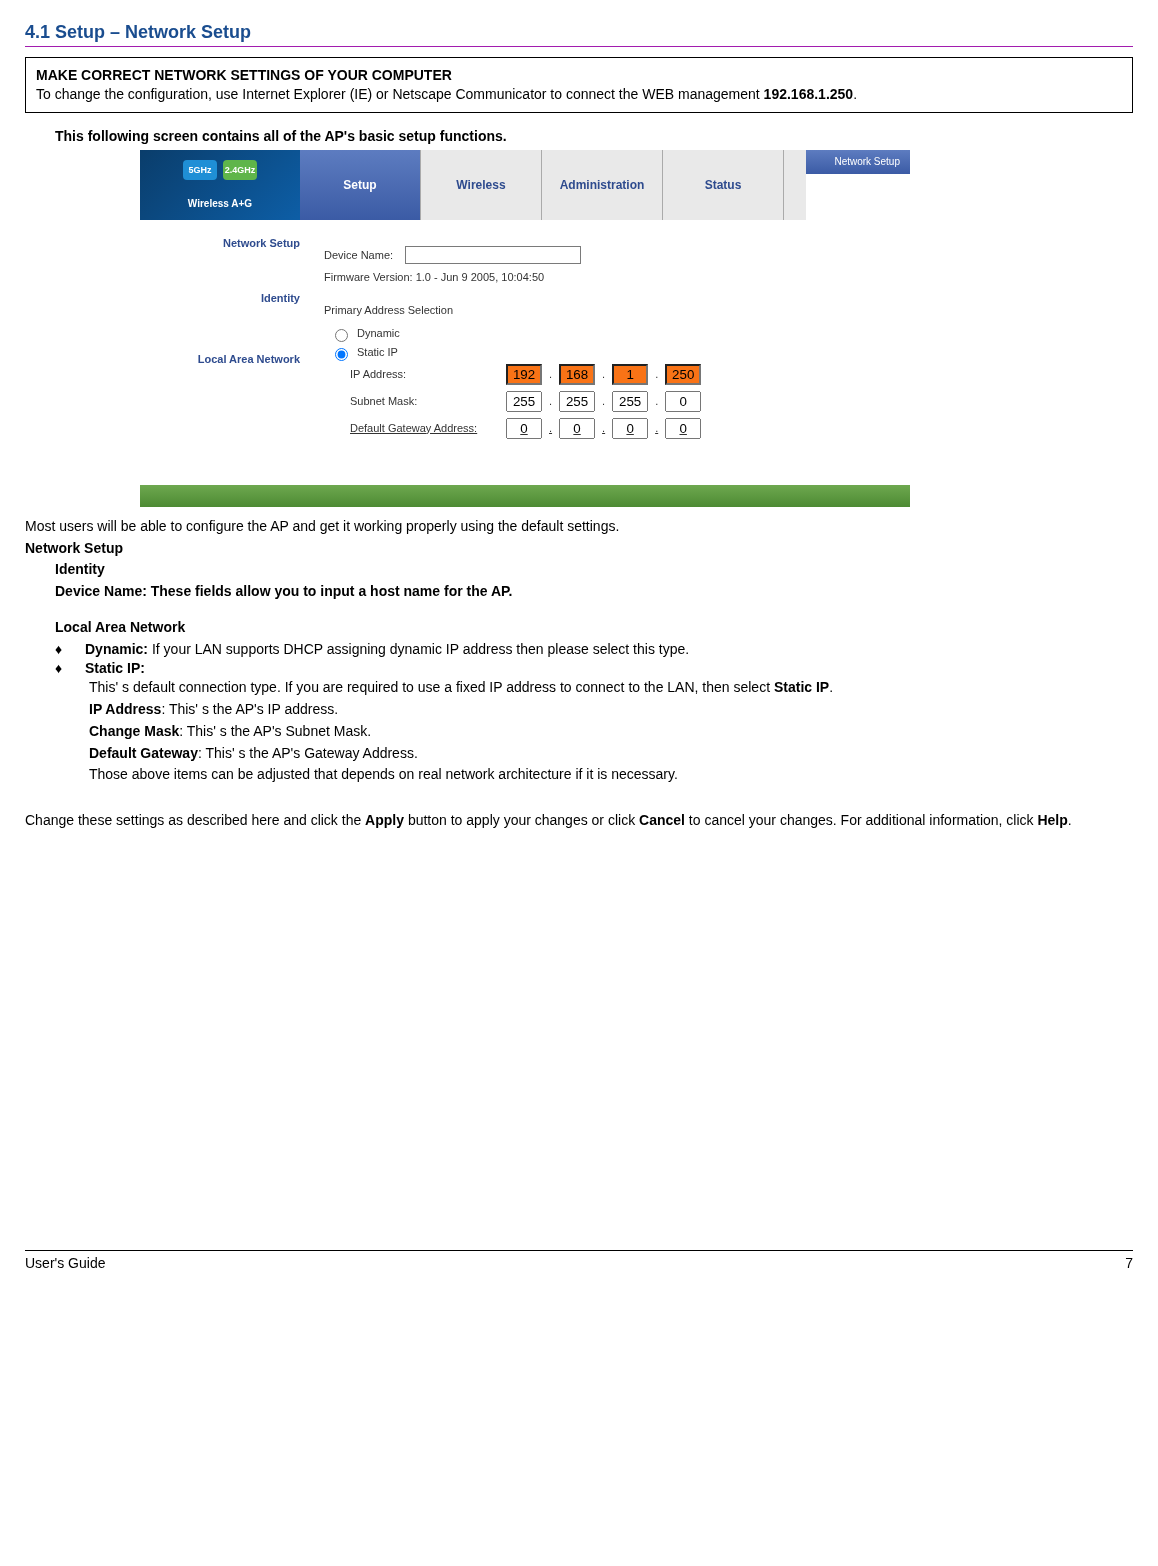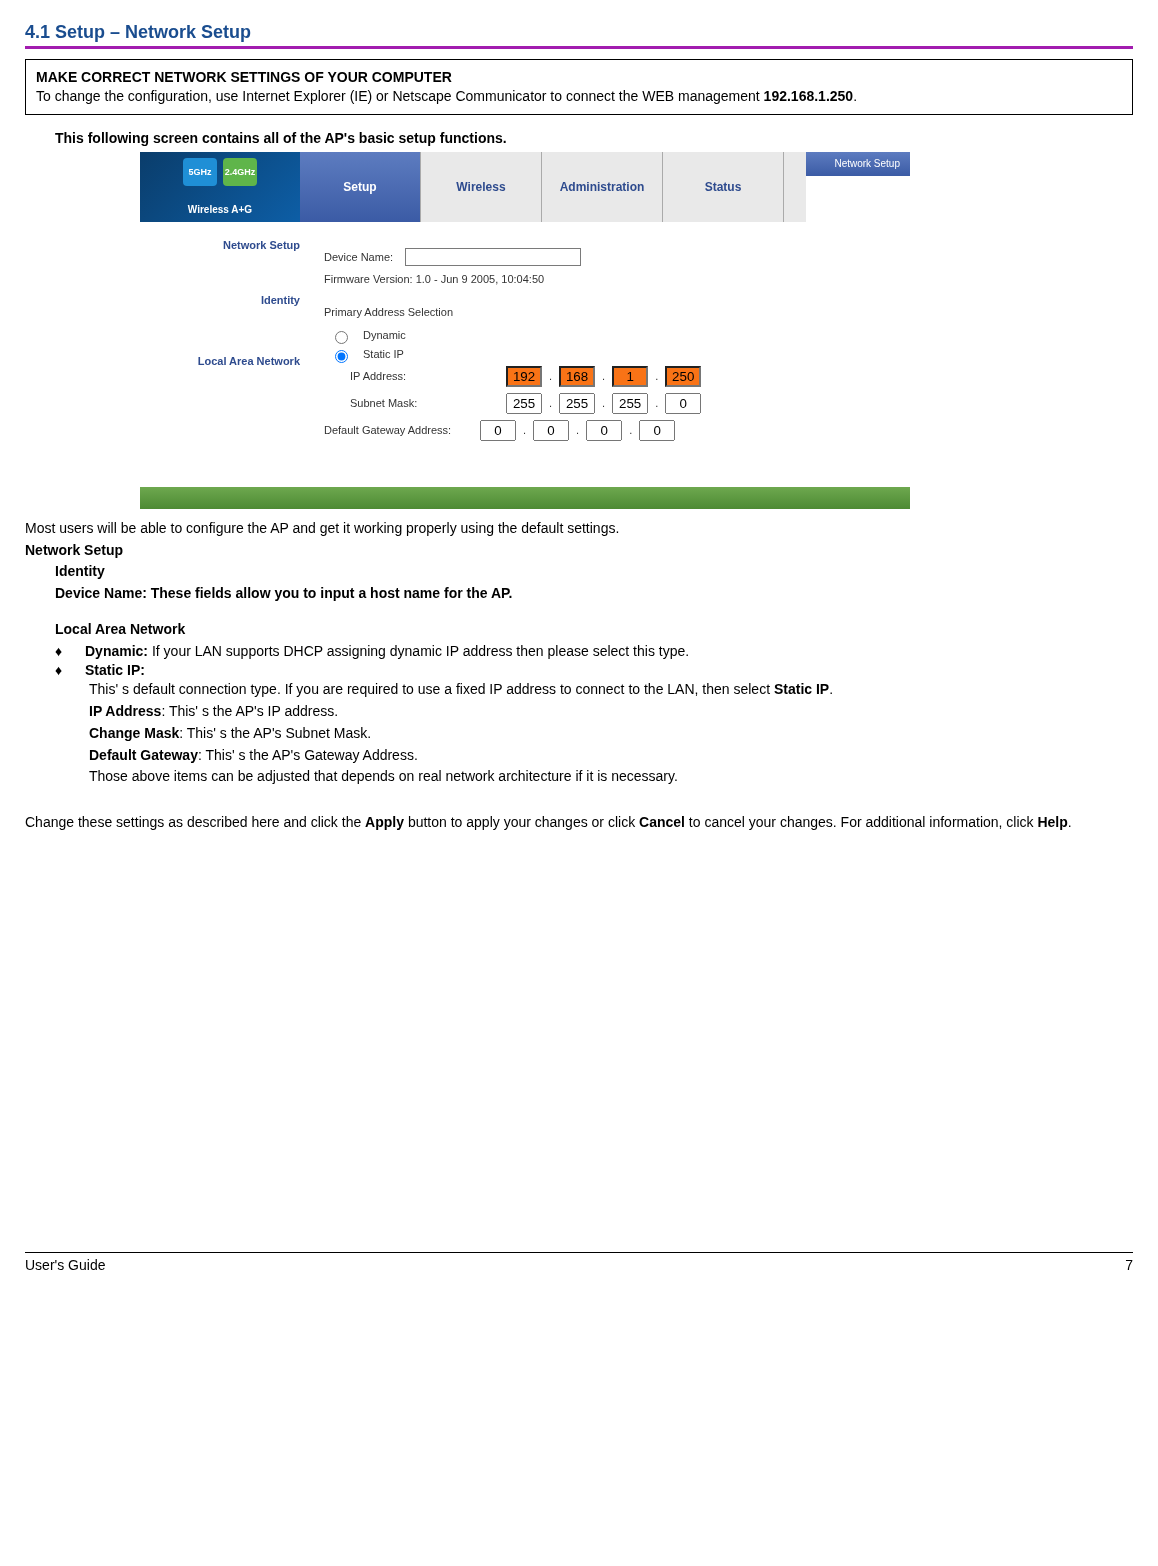--- a/index.html
+++ b/index.html
@@ -15,7 +15,7 @@
     font-size: 18px;
     font-weight: bold;
     color: #1a4d8f;
-    border-bottom: 3px solid #a21caf;
+    border-bottom: 1px solid #a21caf;
     padding-bottom: 2px;
     margin-bottom: 10px;
   }

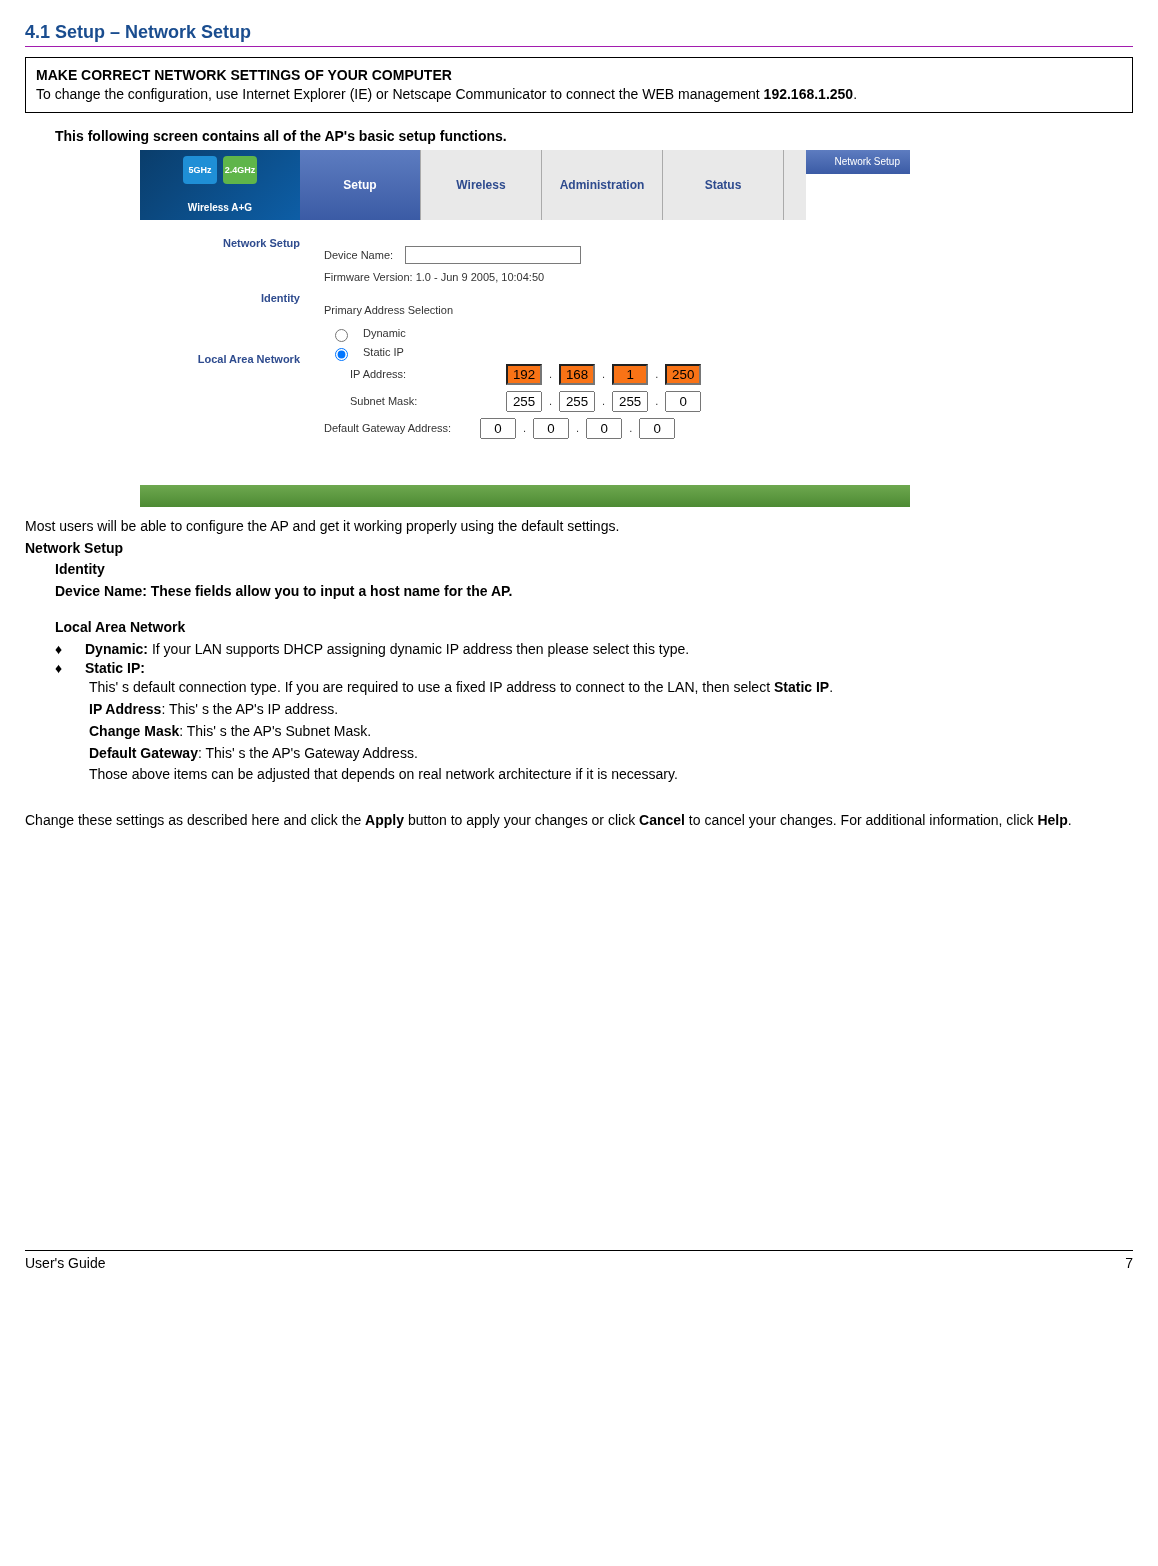--- a/index.html
+++ b/index.html
@@ -43,7 +43,7 @@
     color:#fff; font-weight:bold; position:relative;
   }
   .shot .logo .flags { display:flex; gap:6px; }
-  .shot .logo .flag { width:34px; height:28px; border-radius:4px; display:flex; align-items:center; justify-content:center; font-size:9px; font-weight:bold; color:#fff;}
+  .shot .logo .flag { width:34px; height:20px; border-radius:4px; display:flex; align-items:center; justify-content:center; font-size:9px; font-weight:bold; color:#fff;}
   .shot .logo .flag.b { background:#1f8fd6; }
   .shot .logo .flag.g { background:#5fb54a; }
   .shot .logo .txt { font-size:10px; margin-top:17px;}

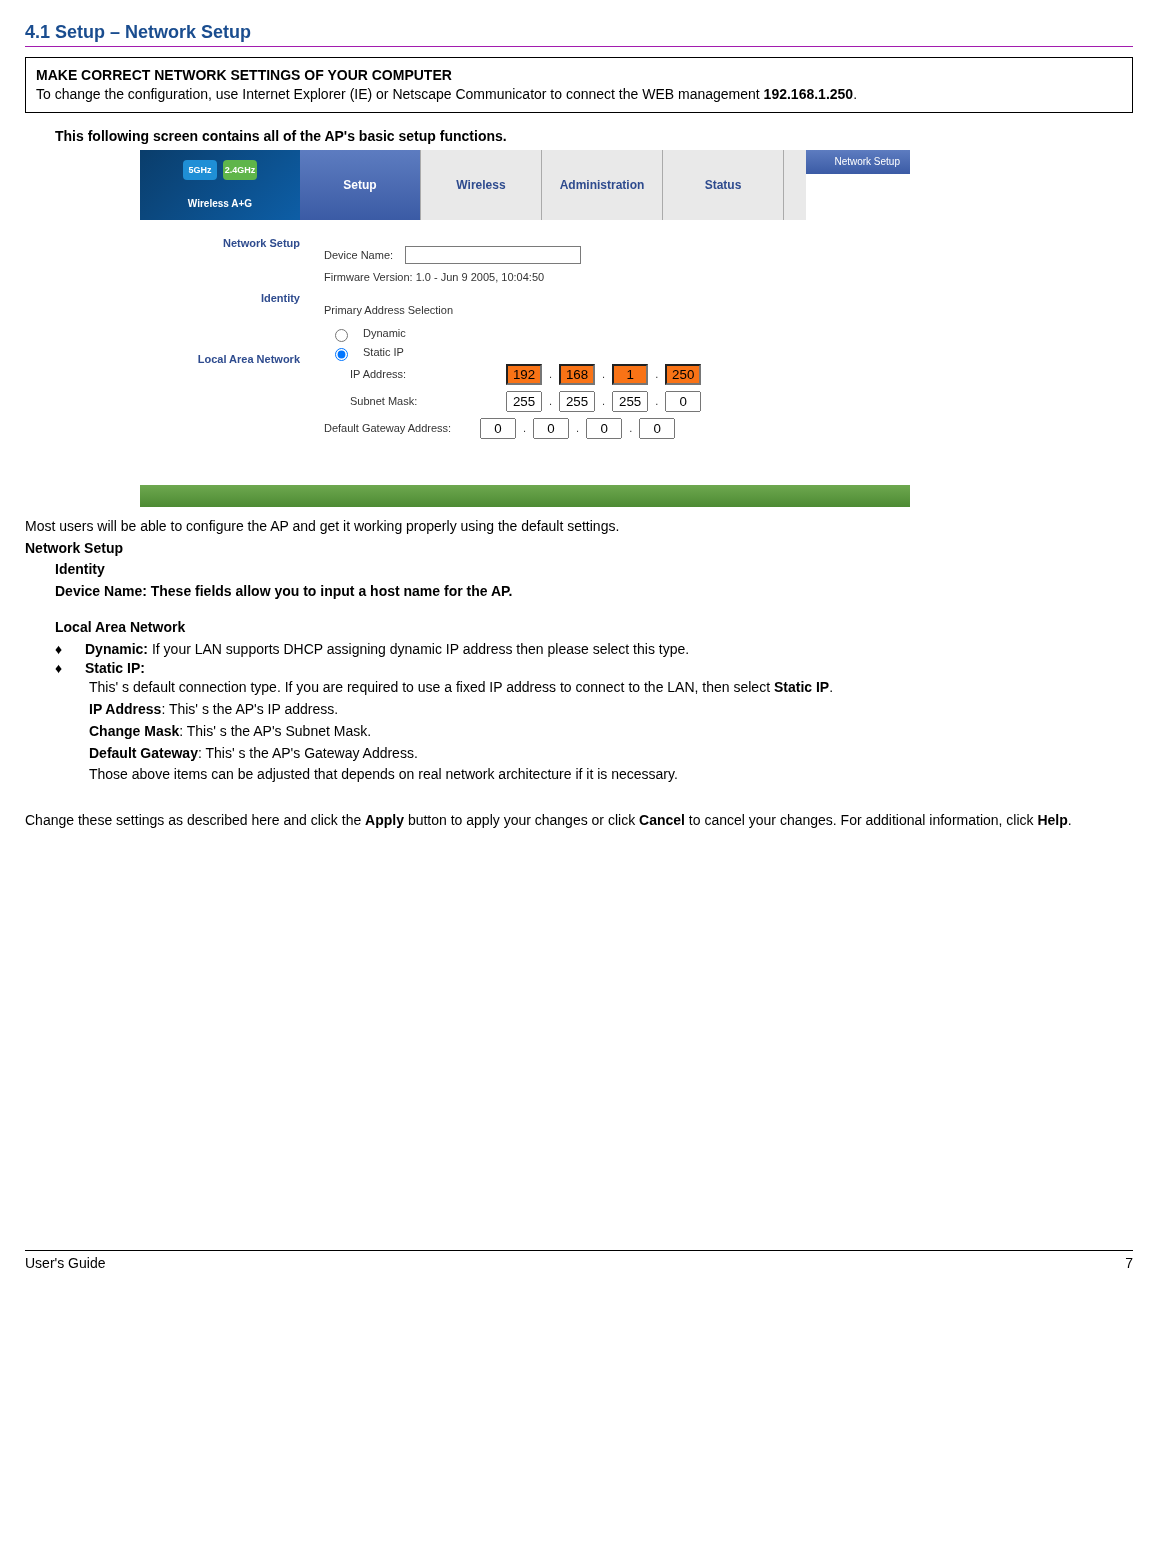--- a/index.html
+++ b/index.html
@@ -66,7 +66,7 @@
   .shot .oct { width:28px; text-align:center; }
   .shot .oct.y { background:#f97316; }
   .shot .dot { padding:0 1px; }
-  .shot .radio-row { display:flex; align-items:center; gap:12px; margin:3px 0 3px 6px;}
+  .shot .radio-row { display:flex; align-items:center; gap:6px; margin:3px 0 3px 6px;}
   .shot .section-lbl { margin-bottom:8px;}
   .shot .bottom-bar { height:22px; background:linear-gradient(#6ea84f,#4d8a33);}
 

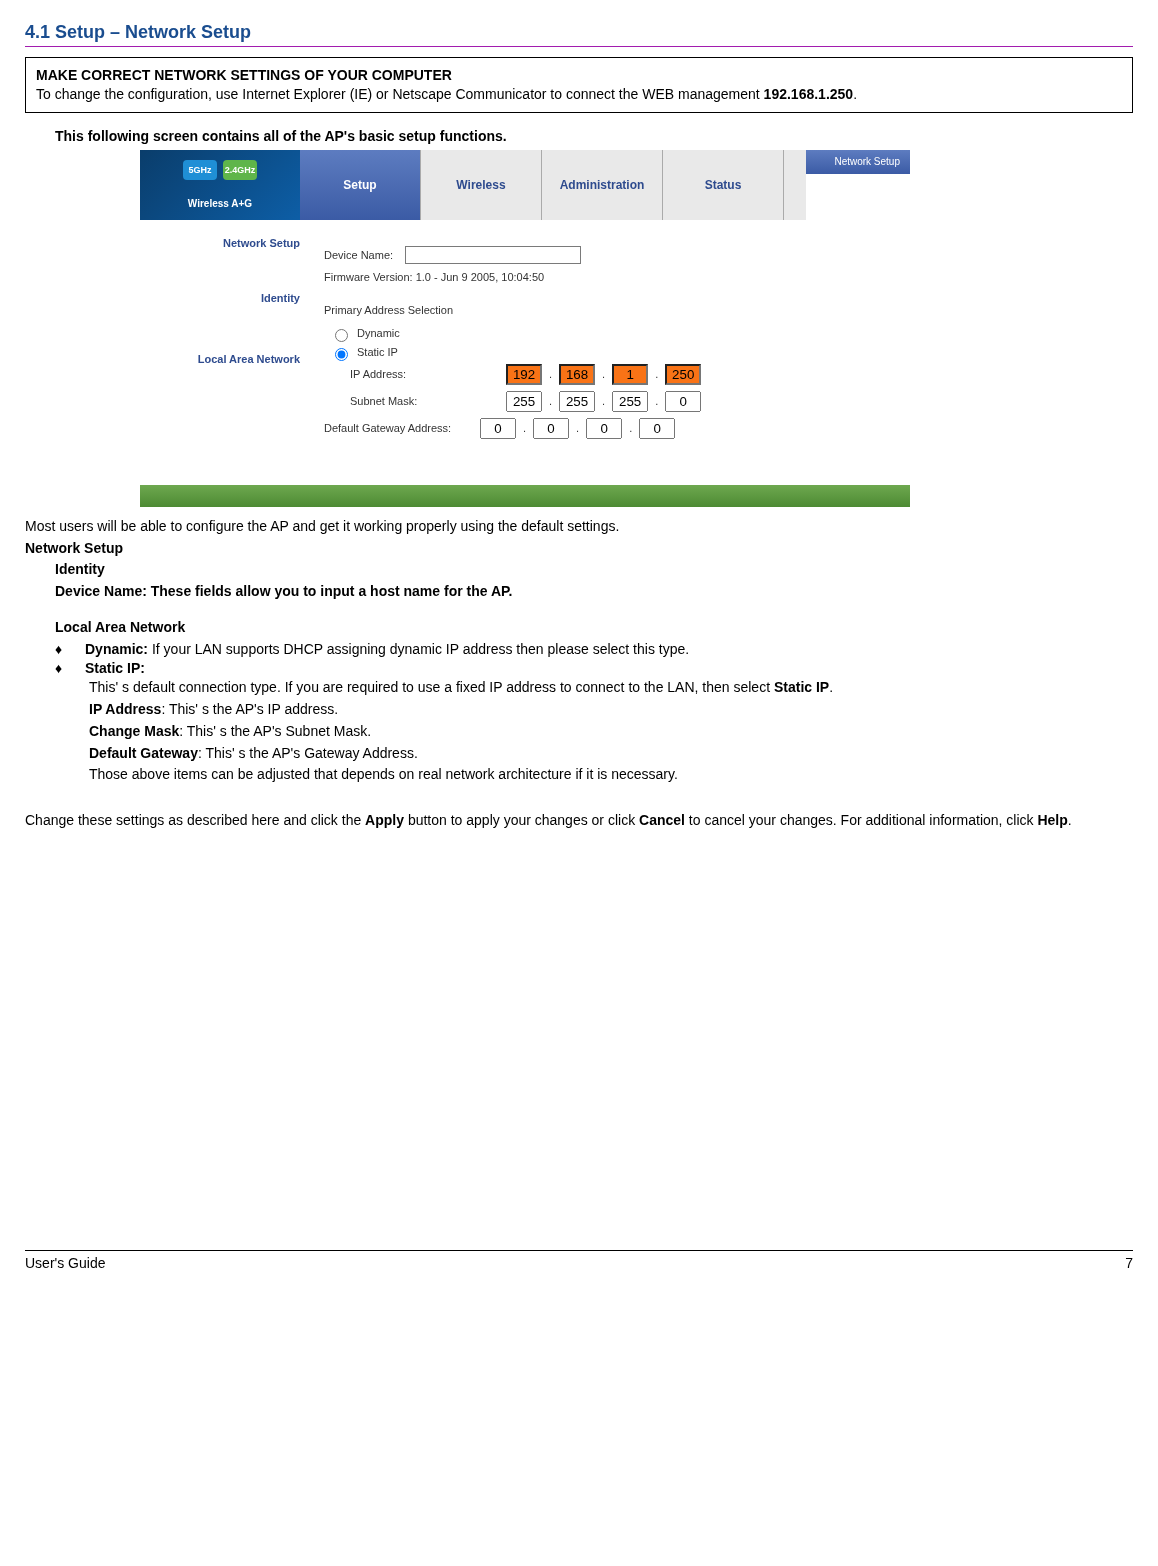--- a/index.html
+++ b/index.html
@@ -168,7 +168,7 @@
             <span class="dot">.</span>
           <input class="oct" value="0" style="">
         </div>
-        <div class="row" style="">
+        <div class="row" style="margin-left:26px;text-decoration:underline;">
           <span class="lbl">Default Gateway Address:</span>
           <input class="oct" value="0" style="">
             <span class="dot">.</span>

